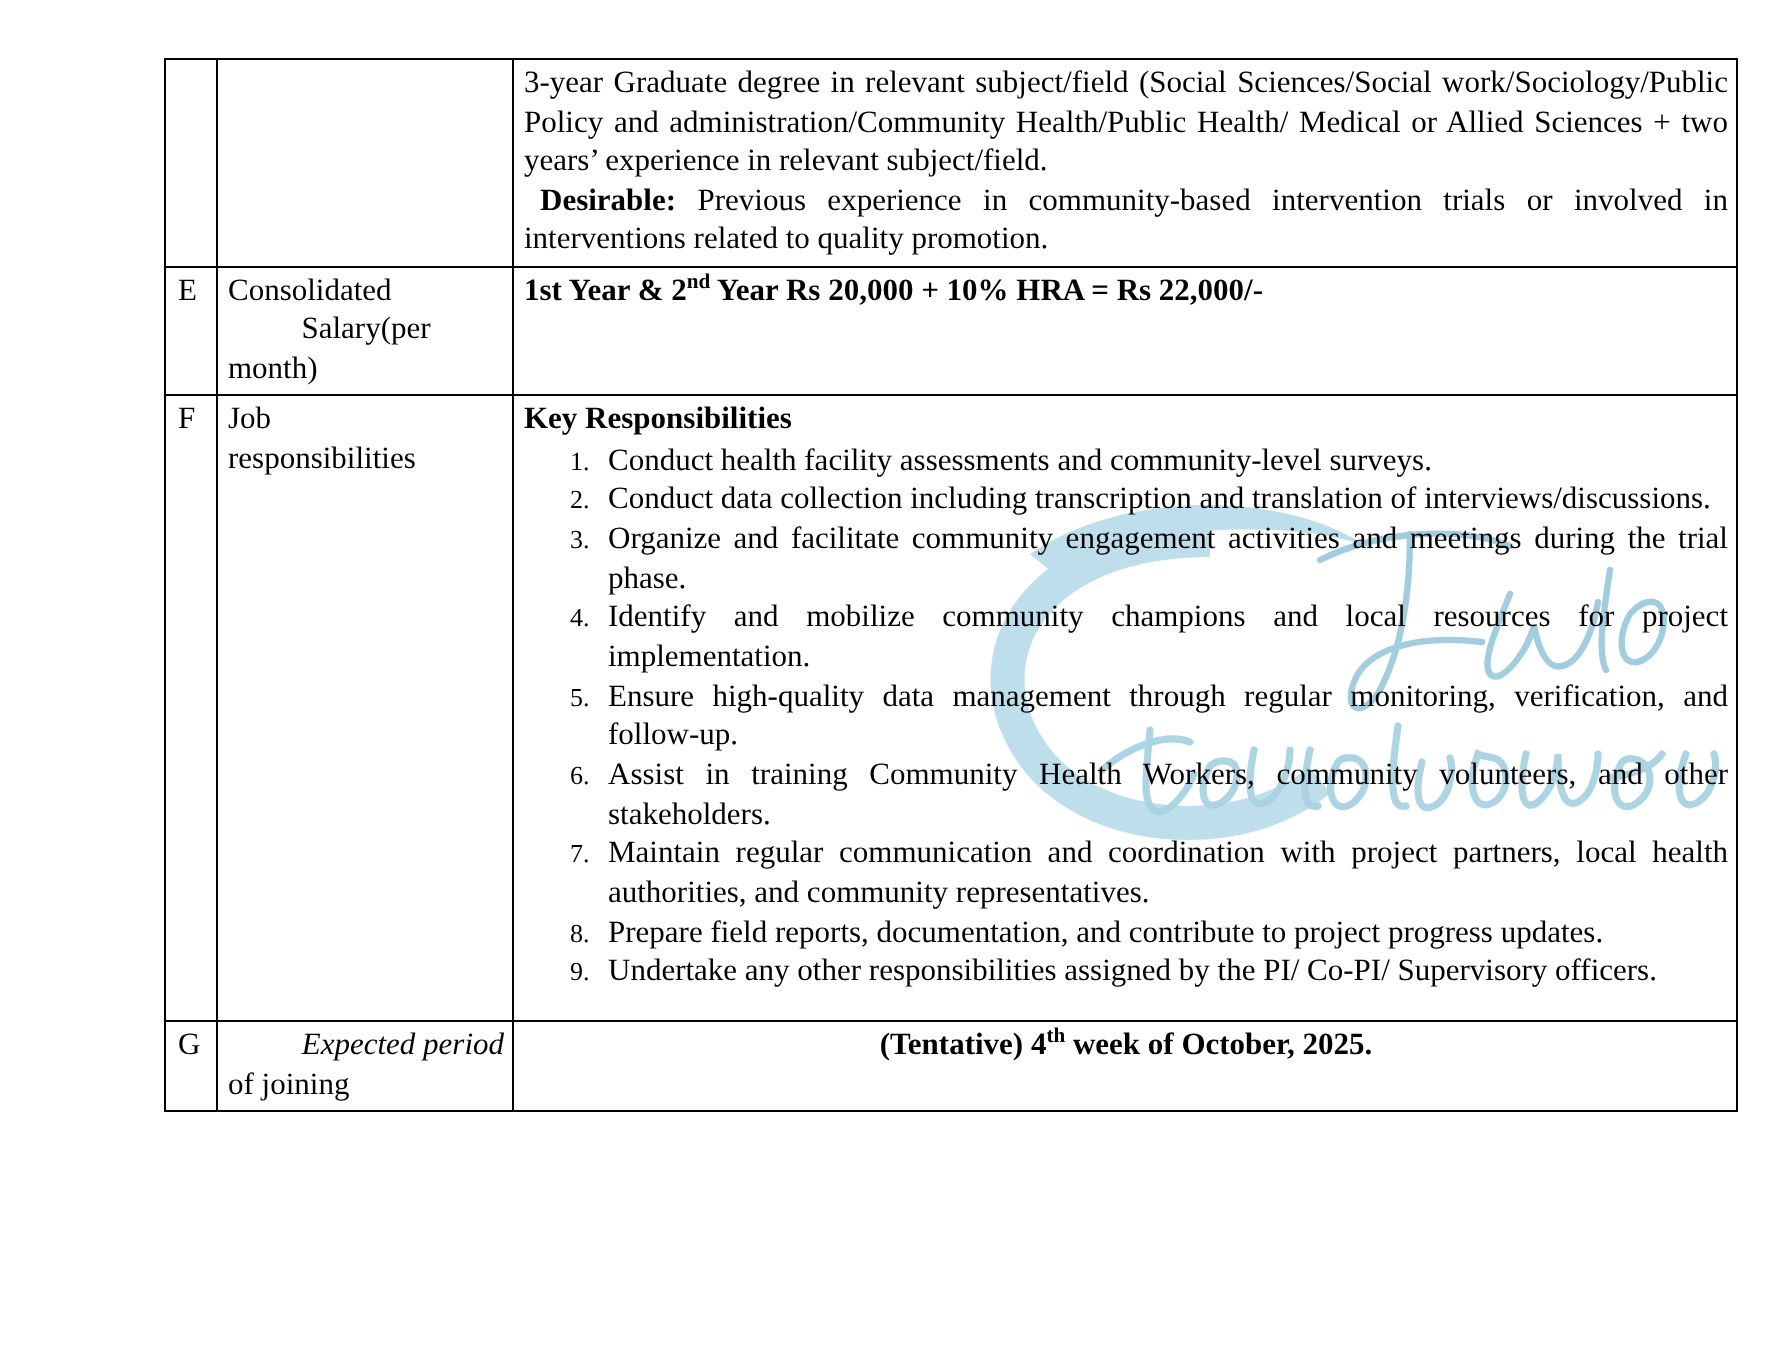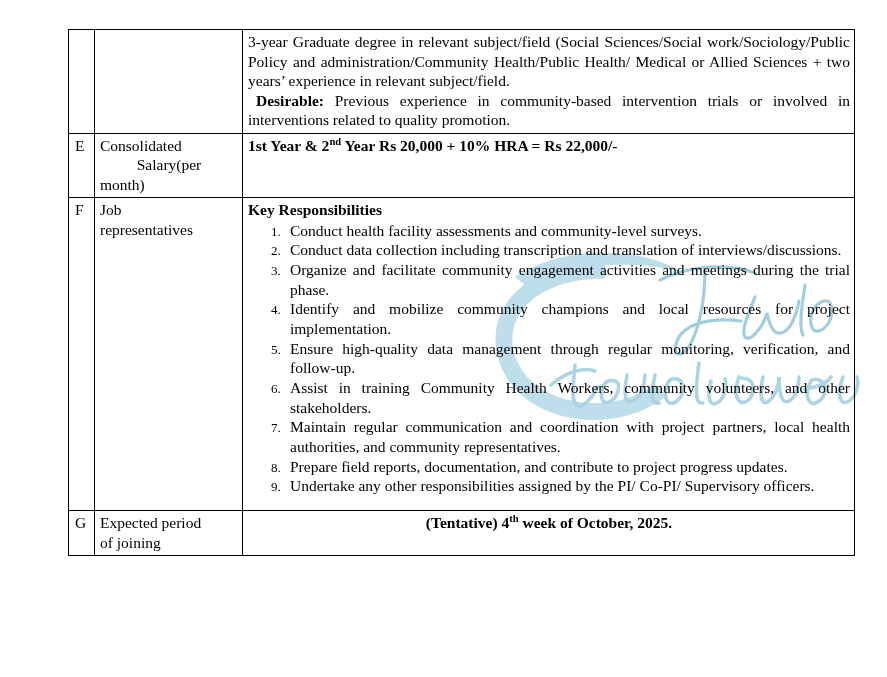--- a/index.html
+++ b/index.html
@@ -29,7 +29,7 @@
 
   #doc-table-wrap {
     position: absolute;
-    left: 68px;
+    left: 82px;
     top: 29px;
     width: 786px;
     z-index: 1;

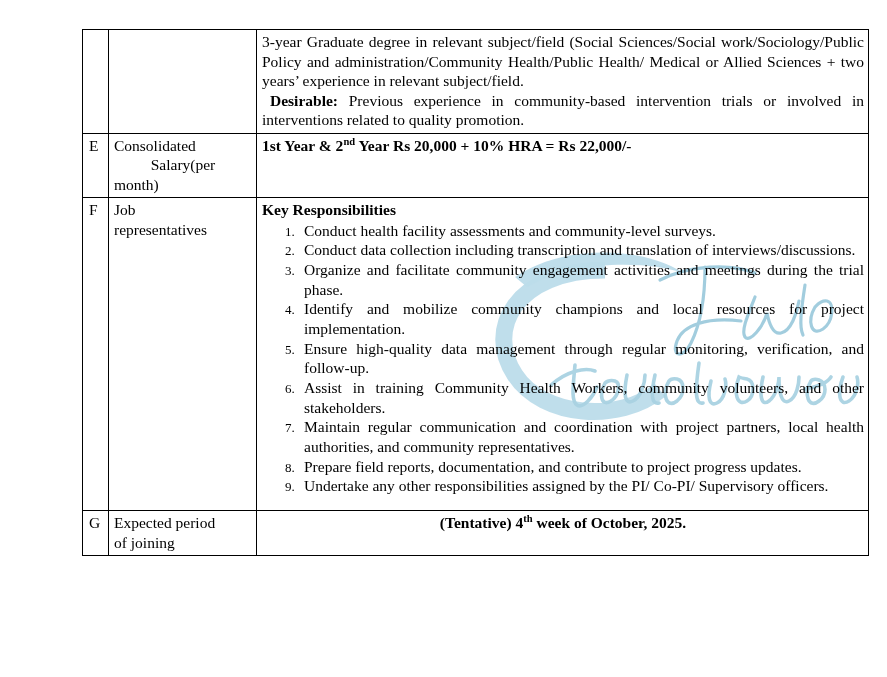--- a/index.html
+++ b/index.html
@@ -167,7 +167,7 @@
         <td class="cell-letter">F</td>
         <td class="cell-label">
           <span class="label-stack">Job</span>
-          <span class="label-stack">representatives</span>
+          <span class="label-stack">responsibilities</span>
         </td>
         <td class="pad-bottom-cell">
           <div class="resp-title">Key Responsibilities</div>

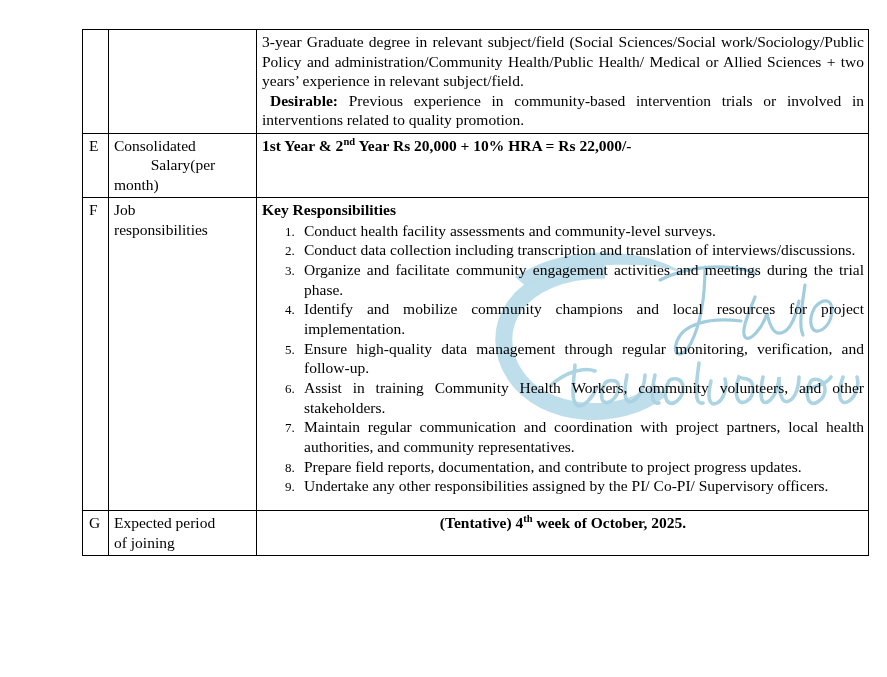--- a/index.html
+++ b/index.html
@@ -188,7 +188,7 @@
       <tr>
         <td class="cell-letter">G</td>
         <td class="cell-label">
-          <span class="label-stack label-just" style="display:flex; justify-content:flex-start;">
+          <span class="label-stack label-just" style="display:flex; justify-content:flex-end;font-style:italic;">
             <span>Expected   period</span>
           </span>
           <span class="label-stack">of joining</span>

